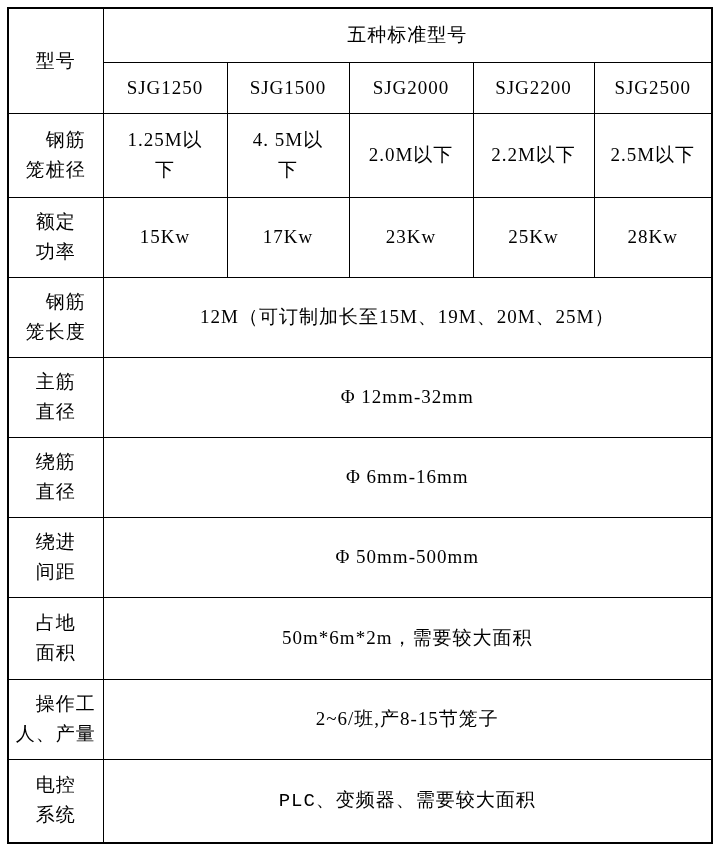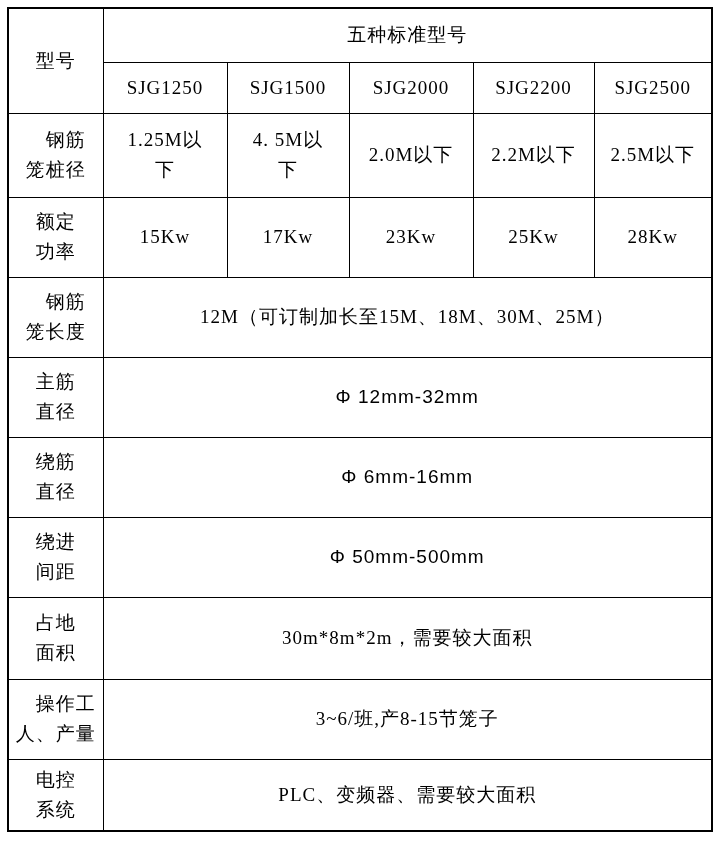--- a/index.html
+++ b/index.html
@@ -109,7 +109,7 @@
     <tr class="r4">
       <td>　钢筋
 笼长度</td>
-      <td class="span-cell" colspan="5">12M（可订制加长至15M、18M、30M、25M）</td>
+      <td class="span-cell" colspan="5">12M（可订制加长至15M、19M、20M、25M）</td>
     </tr>
 
     <tr class="r5">

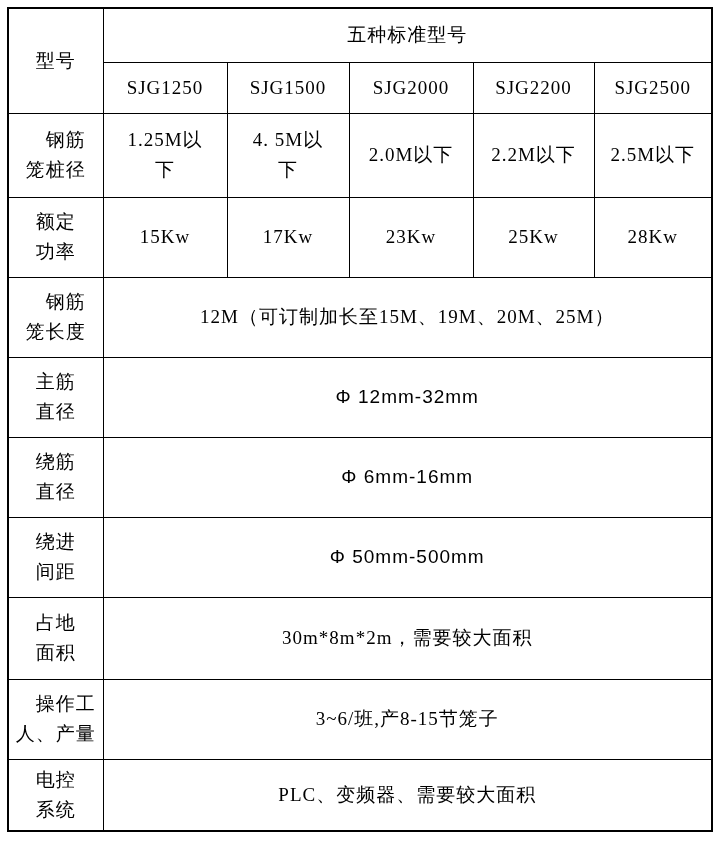--- a/index.html
+++ b/index.html
@@ -54,7 +54,7 @@
     padding-right: 56px; 
   }
   td.sans {
-    font-family: Liberation Sans, sans-serif;
+    font-family: Liberation Serif, serif;
     font-size: 17px;
     letter-spacing: 0;
   }

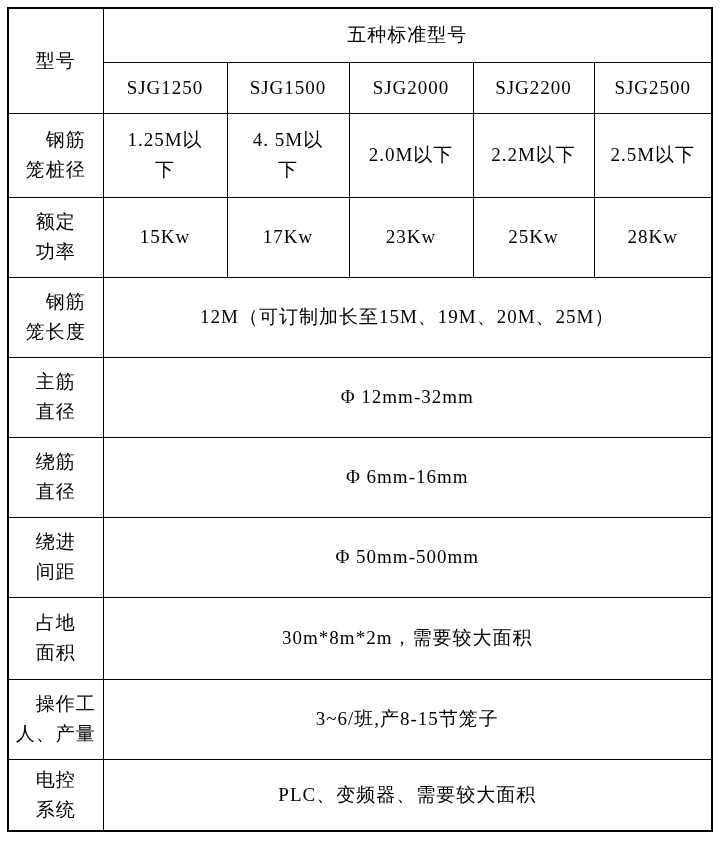--- a/index.html
+++ b/index.html
@@ -133,7 +133,7 @@
     <tr class="r8">
       <td>占地
 面积</td>
-      <td class="span-cell" colspan="5">30m*8m*2m，需要较大面积</td>
+      <td class="span-cell" colspan="5">50m*6m*2m，需要较大面积</td>
     </tr>
 
     <tr class="r9">

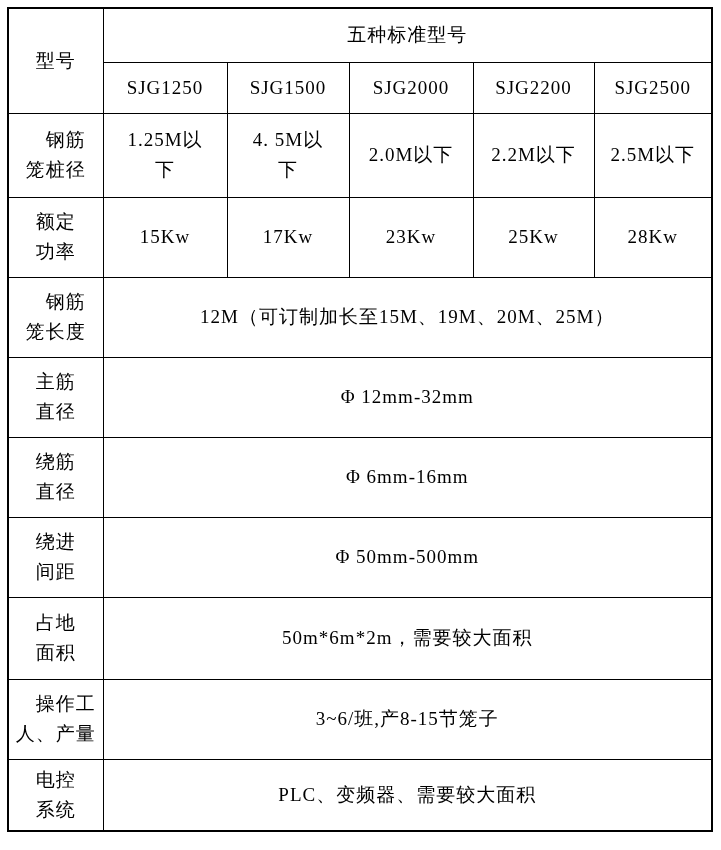--- a/index.html
+++ b/index.html
@@ -139,7 +139,7 @@
     <tr class="r9">
       <td>　操作工
 人、产量</td>
-      <td class="span-cell" colspan="5">3~6/班,产8-15节笼子</td>
+      <td class="span-cell" colspan="5">2~6/班,产8-15节笼子</td>
     </tr>
 
     <tr class="r10">

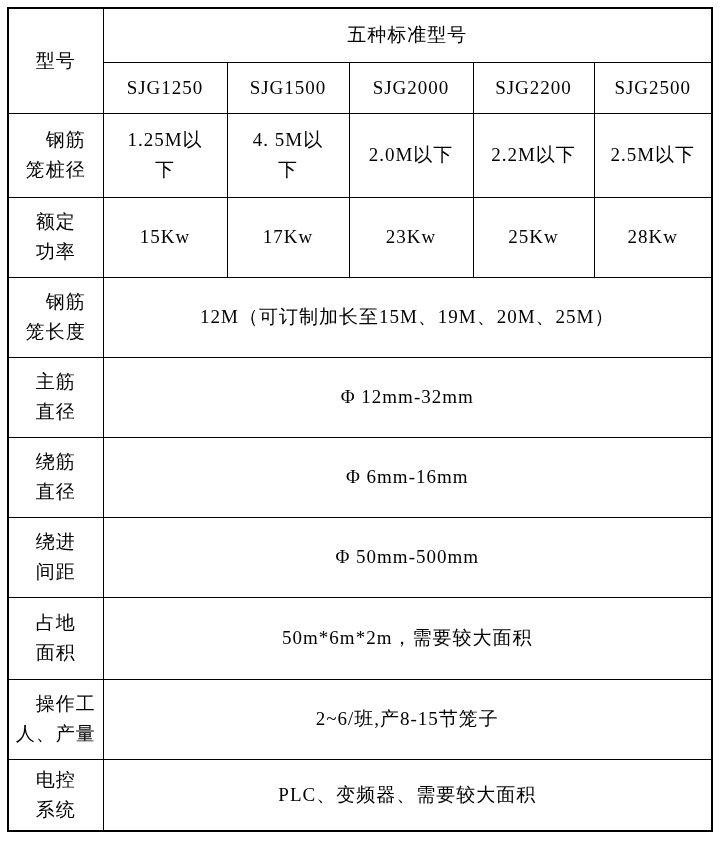--- a/index.html
+++ b/index.html
@@ -44,7 +44,7 @@
   tr.r7  { height: 80px; }
   tr.r8  { height: 82px; }
   tr.r9  { height: 80px; }
-  tr.r10 { height: 72px; }
+  tr.r10 { height: 84px; font-family: Liberation Mono, monospace; }
 
   td.model-cell {
     text-align: right;

